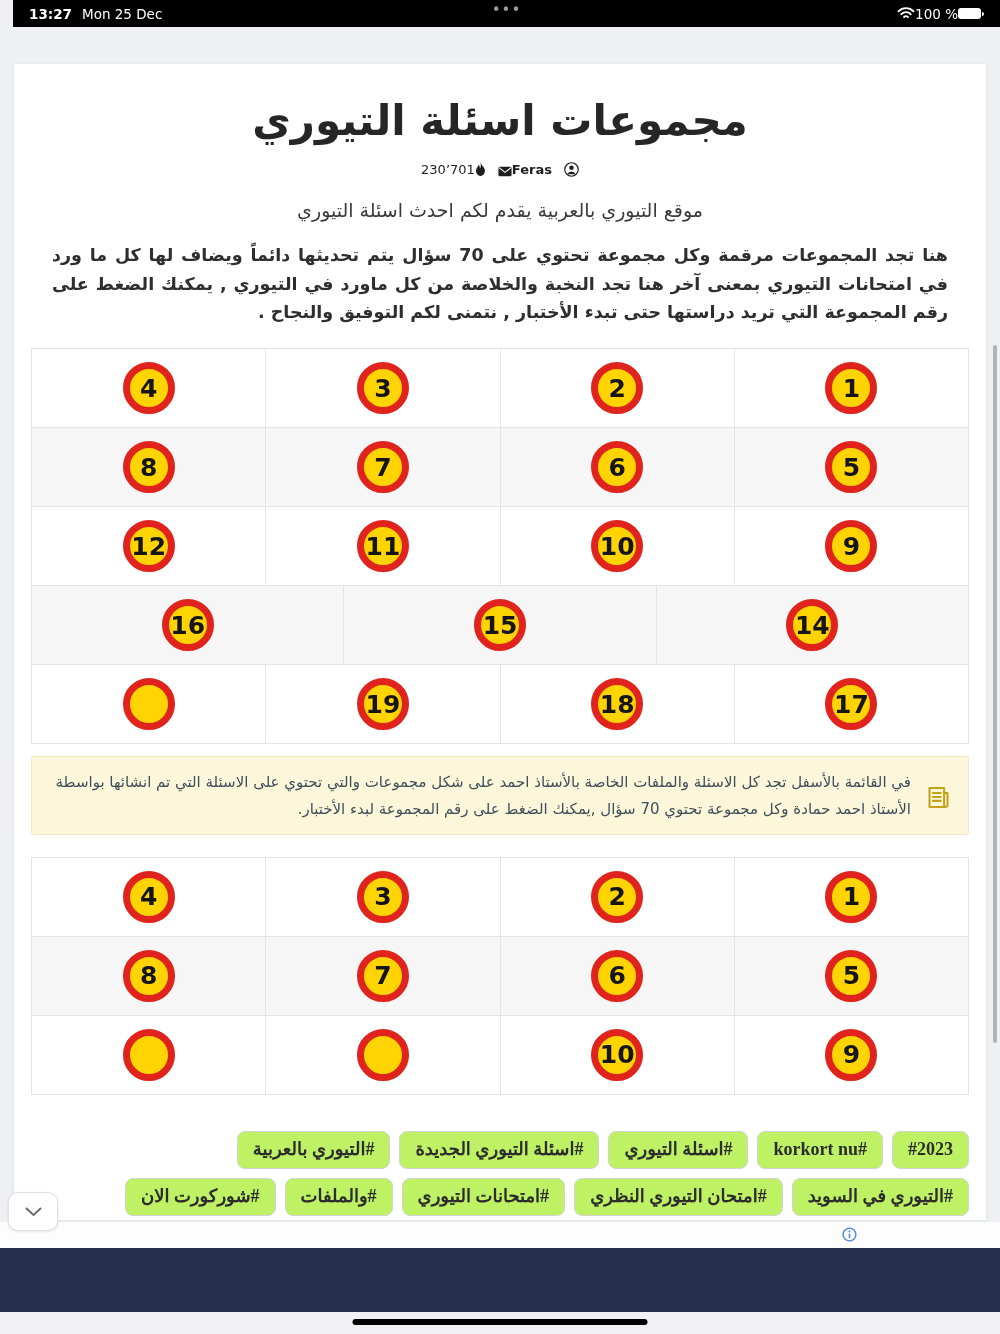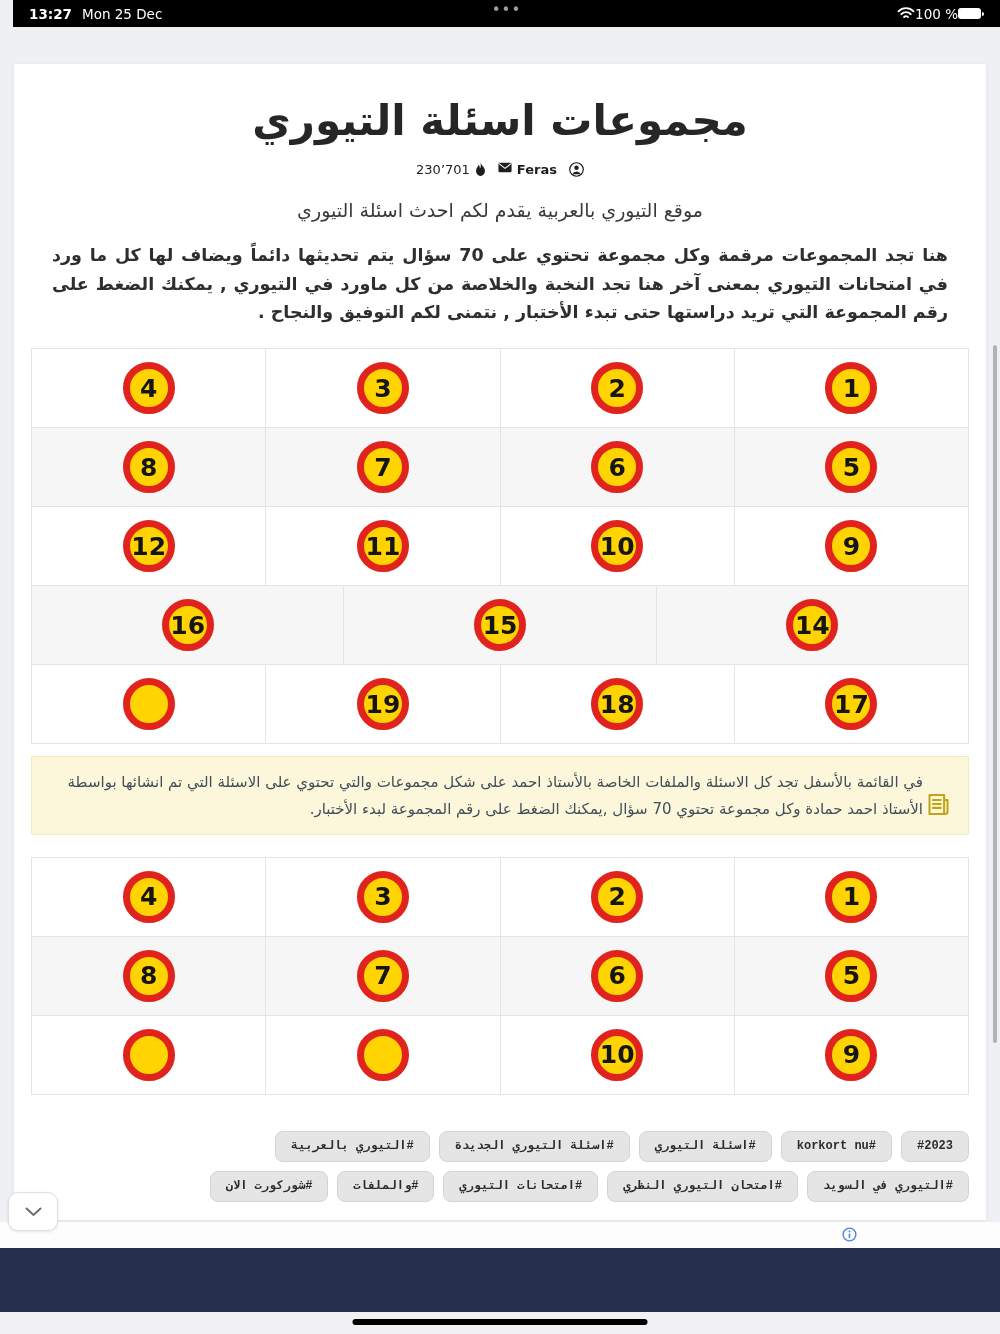--- a/index.html
+++ b/index.html
@@ -30,7 +30,7 @@
   }
   .title{font-size:42px;font-weight:700;color:#262626;text-align:center;margin:6px 0 16px;line-height:1.2}
   .meta{display:flex;direction:rtl;justify-content:center;align-items:center;gap:12px;color:#1e1e1e;font-size:13px;margin-bottom:22px}
-  .meta-item{display:flex;direction:ltr;align-items:flex-start;gap:5px}
+  .meta-item{display:flex;direction:ltr;align-items:flex-end;}
   .bold{font-weight:700}
   .subtitle{text-align:center;font-size:19px;color:#3a3a3a;margin:0 0 20px;font-weight:400}
   .intro{font-size:17.5px;font-weight:700;color:#2e2e2e;line-height:1.62;text-align:justify;margin:0 21px 22px;direction:rtl}

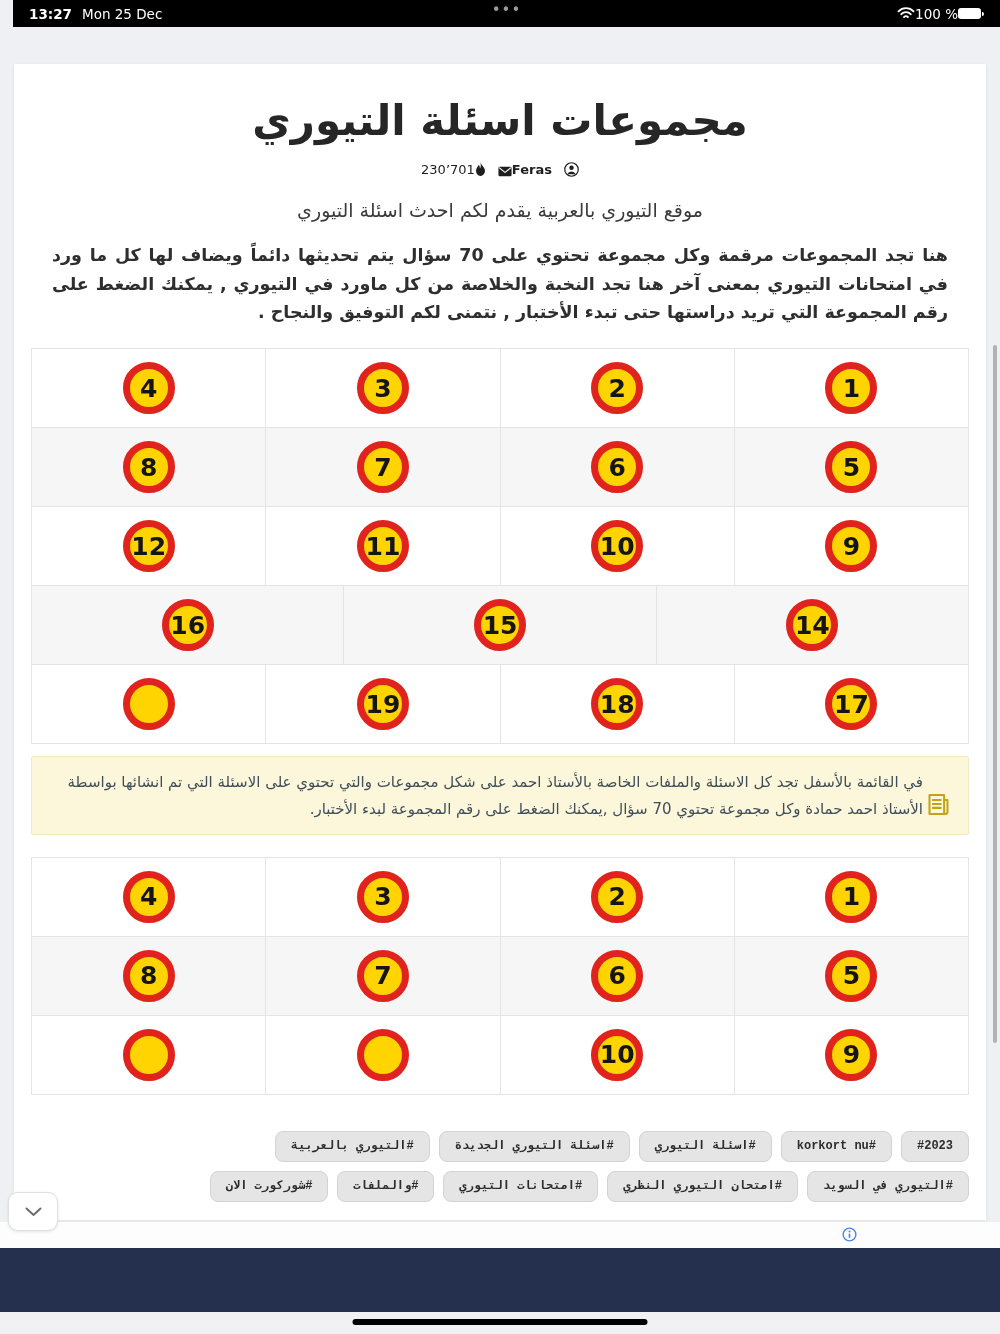--- a/index.html
+++ b/index.html
@@ -49,7 +49,7 @@
   }
   
   .note{
-    display:flex;gap:2px;align-items:flex-end;direction:rtl;
+    display:flex;gap:14px;align-items:center;direction:rtl;
     background:var(--note-bg,#fcf7da);border:1px solid var(--note-border,#f1e9c2);
     padding:12px 16px;margin:12px 0 22px;border-radius:2px;
   }

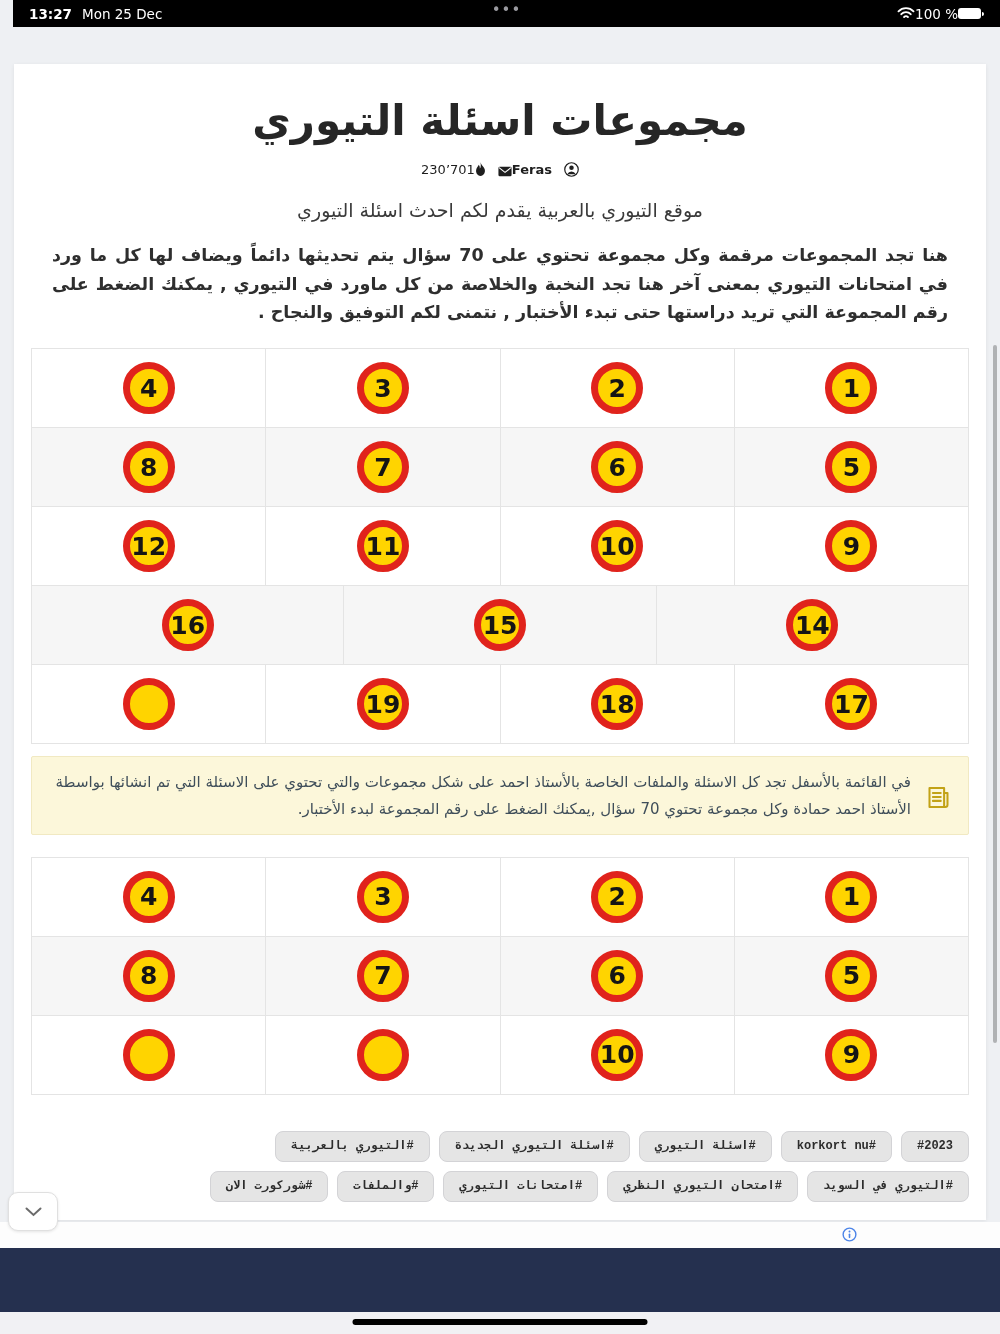--- a/index.html
+++ b/index.html
@@ -59,9 +59,9 @@
   .tags-row{display:flex;direction:rtl;gap:9px;margin-top:9px;justify-content:flex-start;flex-wrap:nowrap}
   .tags-row.first{margin-top:36px}
   .tag{
-    font-size:12px;font-weight:700;color:#2c2c2c;background:#e5e5e5;
+    font-size:18px;font-weight:700;color:#2c2c2c;background:#bef264;
     border:1px solid #d3d3d6;border-radius:8px;padding:8px 15px;
-    font-family:Liberation Mono, monospace;cursor:pointer;white-space:nowrap;line-height:1.1;
+    font-family:Liberation Serif, serif;cursor:pointer;white-space:nowrap;line-height:1.1;
   }
   
   .chevron-card{

